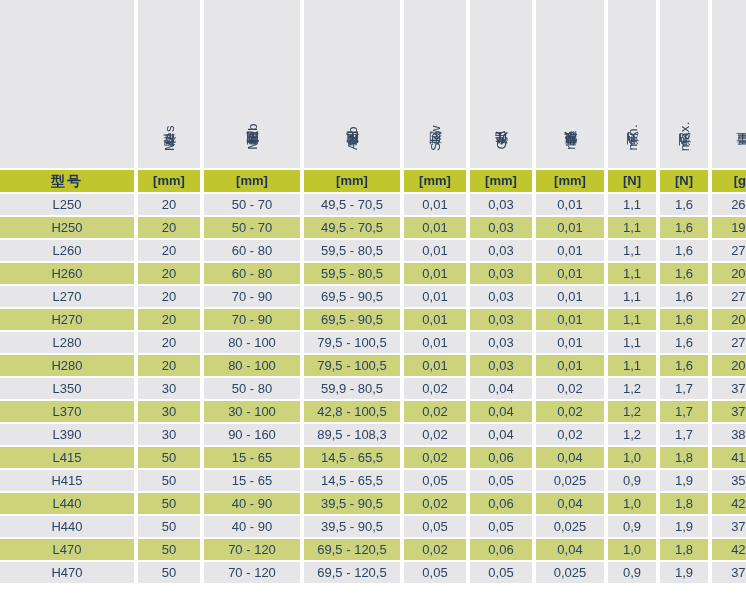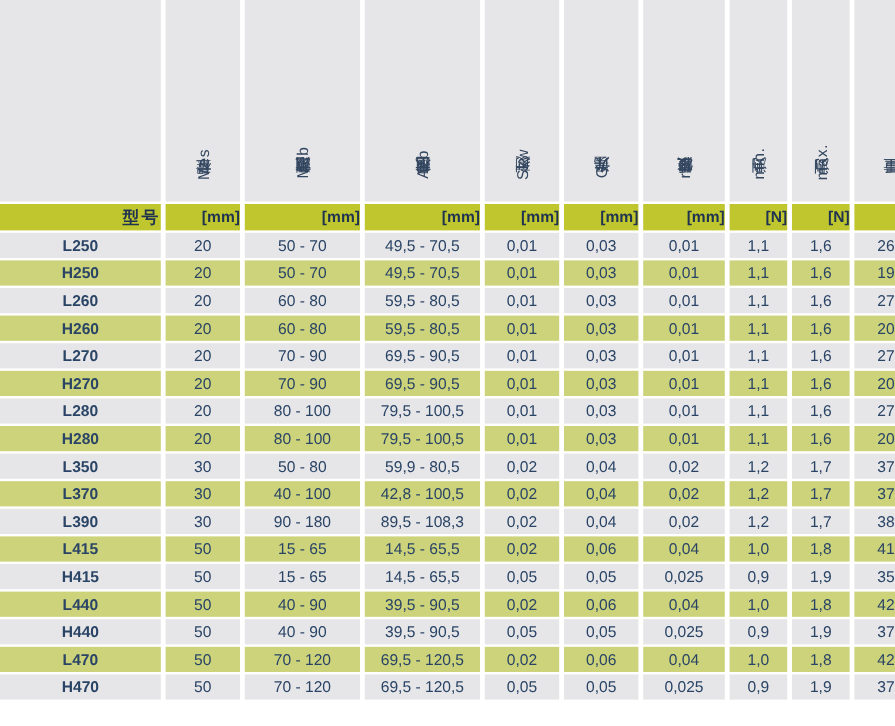--- a/index.html
+++ b/index.html
@@ -64,7 +64,7 @@
     color: #1f3350;
     font-size: 13px;
     font-weight: bold;
-    text-align: right;
+    text-align: center;
     padding: 0;
     line-height: 22px;
     margin-left: 48px;

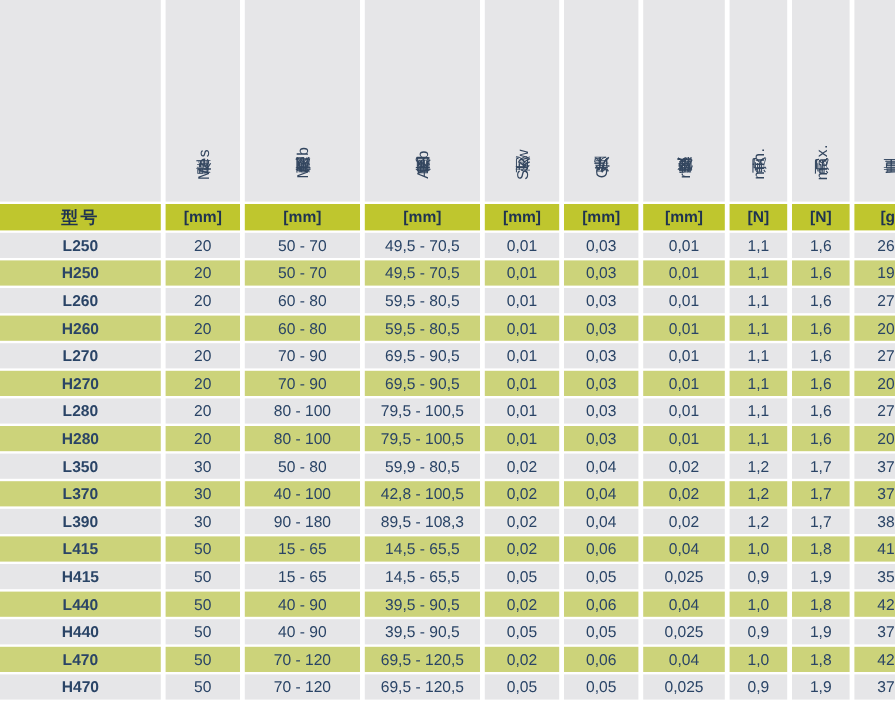--- a/index.html
+++ b/index.html
@@ -85,7 +85,7 @@
     background: #e6e6e8;
   }
   tr.data.alt td { background: #ccd37a; }
-  tr.data td.model { font-weight: bold; }
+  tr.data td.model { font-weight: normal; }
 </style>
 </head>
 <body>

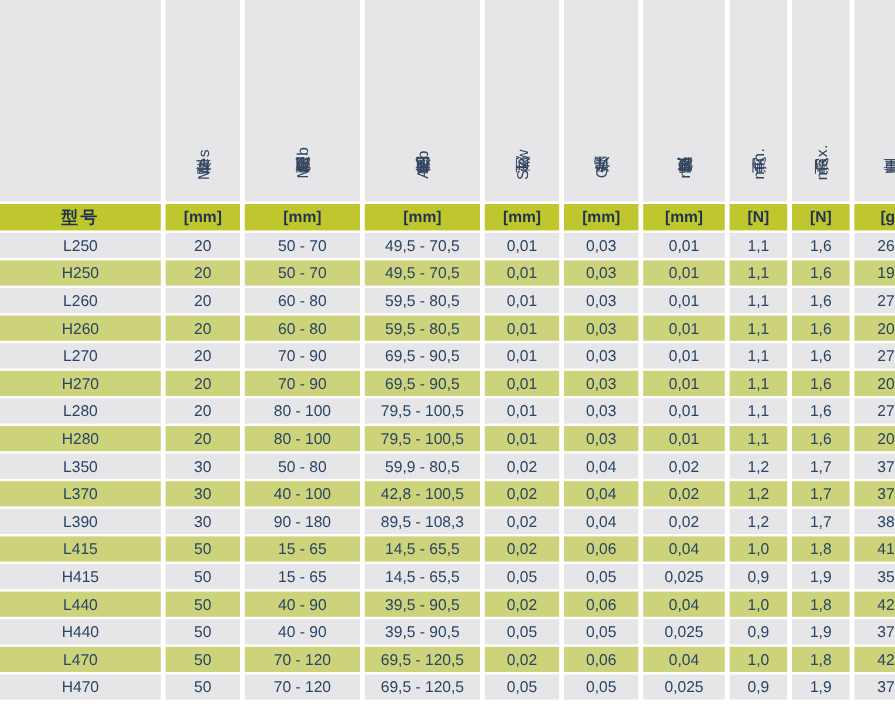--- a/index.html
+++ b/index.html
@@ -245,7 +245,7 @@
         <tr class="data alt">
           <td class="model">L370</td>
           <td>30</td>
-          <td>40 - 100</td>
+          <td>30 - 100</td>
           <td>42,8 - 100,5</td>
           <td>0,02</td>
           <td>0,04</td>

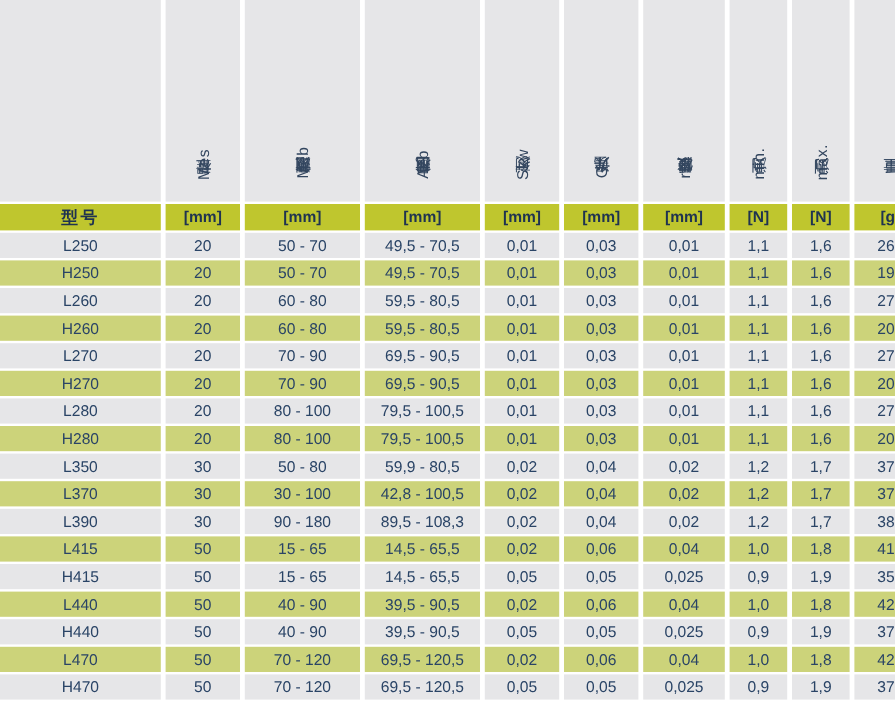--- a/index.html
+++ b/index.html
@@ -257,7 +257,7 @@
         <tr class="data">
           <td class="model">L390</td>
           <td>30</td>
-          <td>90 - 180</td>
+          <td>90 - 160</td>
           <td>89,5 - 108,3</td>
           <td>0,02</td>
           <td>0,04</td>

